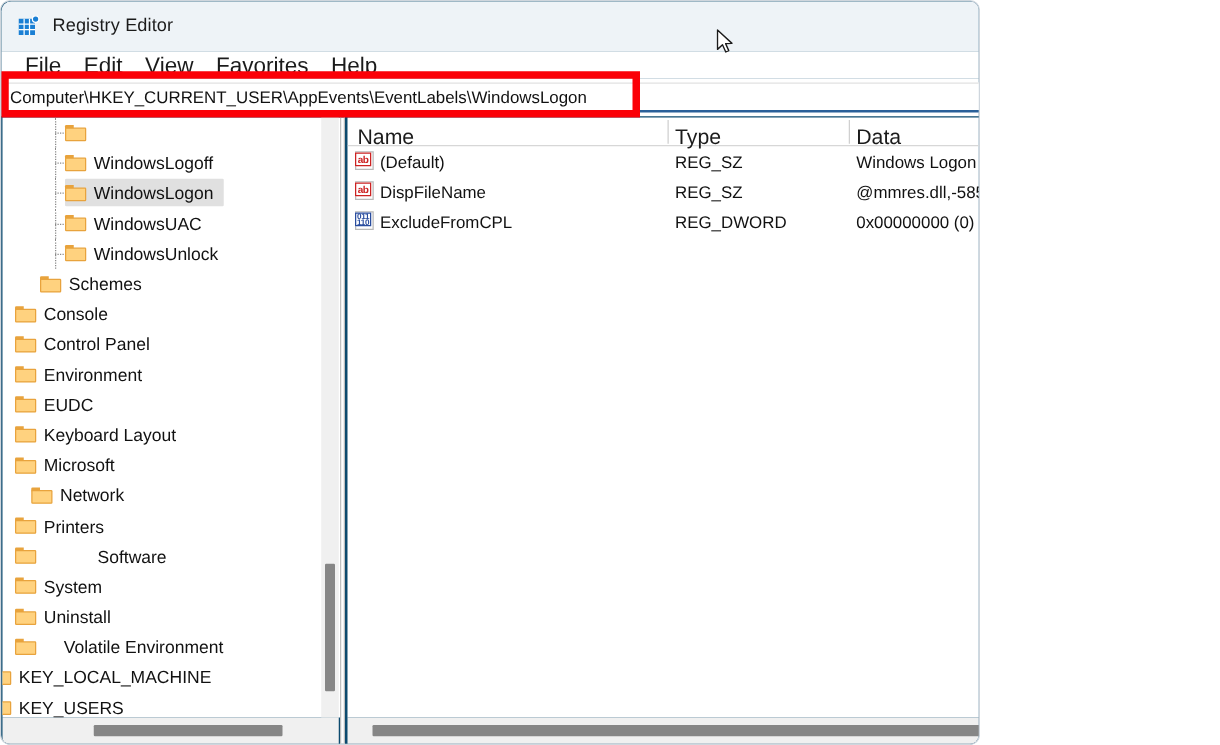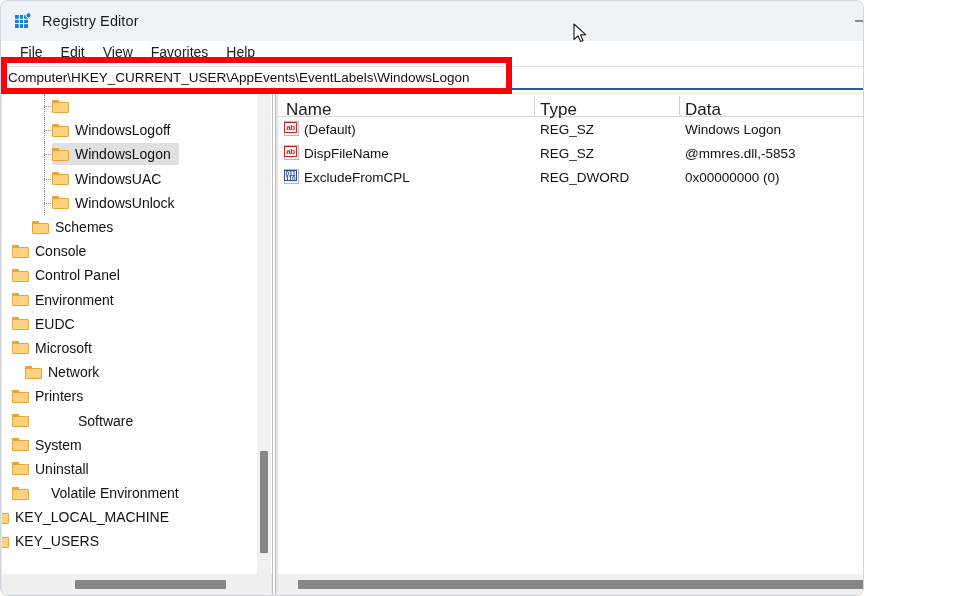--- a/index.html
+++ b/index.html
@@ -11,8 +11,8 @@
   }
   #app {
     position: relative;
-    width: 864px; height: 596px;
-    background: #e5e5e5;
+    width: 784px; height: 596px;
+    background: #0c4a6e;
     border: 1px solid #cfd6dd;
     border-radius: 8px;
     overflow: hidden;

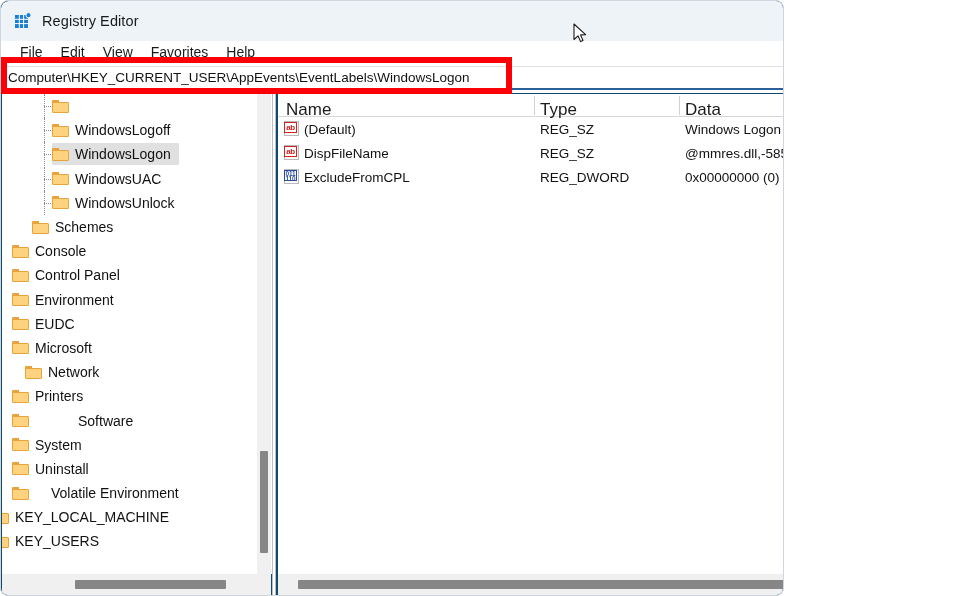--- a/index.html
+++ b/index.html
@@ -57,7 +57,7 @@
     padding-left: 10px;
   }
   .menu-item {
-    font-size: 14px;
+    font-size: 18px;
     color: #1b1b1b;
     padding: 0 9px;
     line-height: 22px;

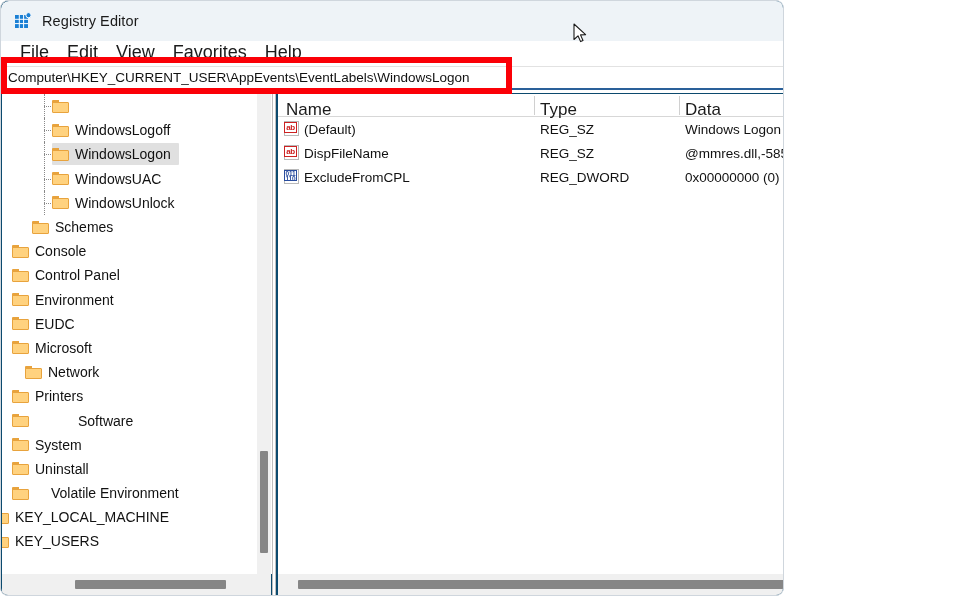--- a/index.html
+++ b/index.html
@@ -403,6 +403,15 @@
             <span class="tab"></span>
             <span class="body"></span>
           </span>
+          <span class="label">Keyboard Layout</span>
+        </div>
+      </div>
+      <div class="tree-row">
+        <div class="inner" style="margin-left: 10px;">
+          <span class="folder">
+            <span class="tab"></span>
+            <span class="body"></span>
+          </span>
           <span class="label">Microsoft</span>
         </div>
       </div>

